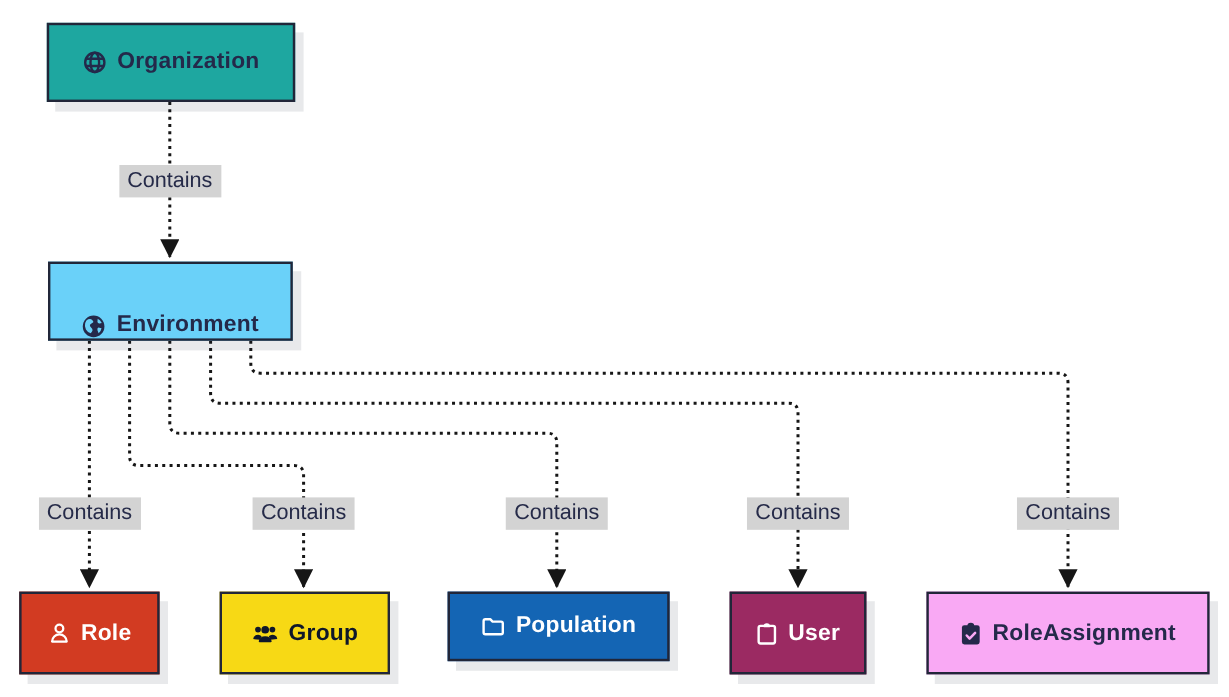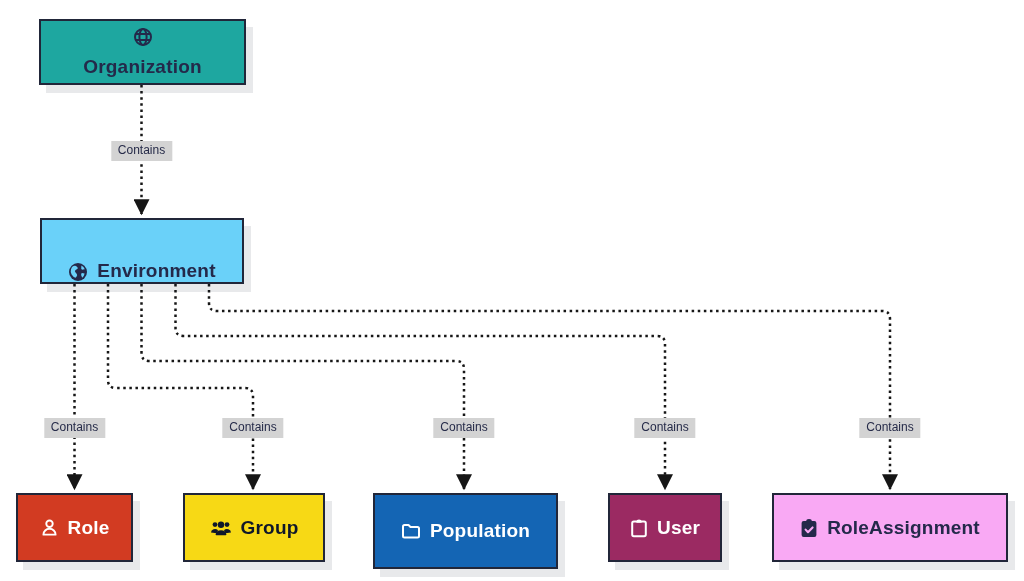--- a/index.html
+++ b/index.html
@@ -21,7 +21,7 @@
     font-size:12px;font-weight:500;padding:2px 7px 4px 7px;white-space:nowrap;
   }
   
-  #node-organization{left:39px;top:19px;width:207px;height:66px;flex-direction:column;}
+  #node-organization{left:39px;top:19px;width:207px;height:66px;}
   #node-environment{left:40px;top:218px;width:204px;height:66px;}
   
   #node-user{left:16px;top:493px;width:117px;height:69px;}

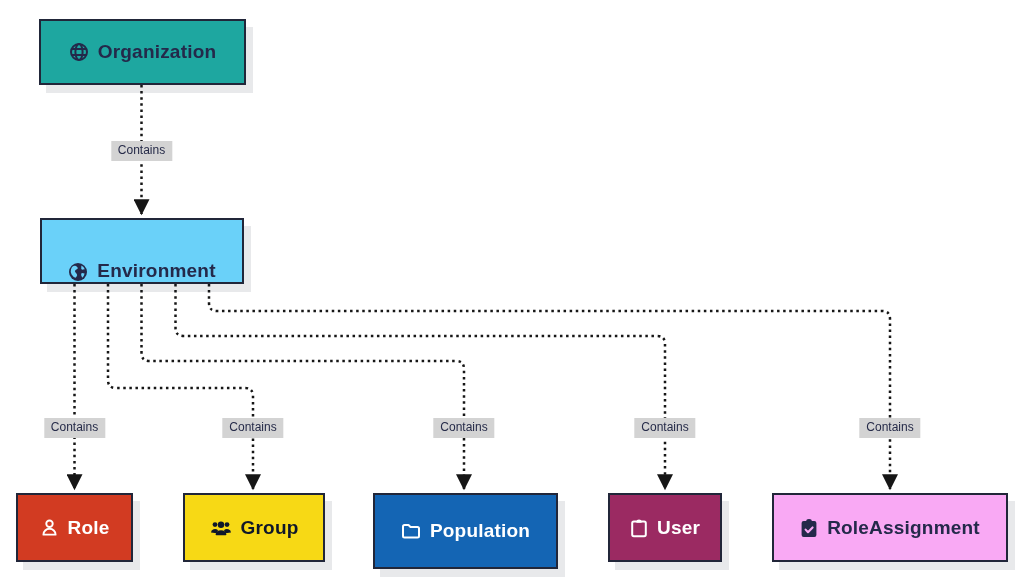--- a/index.html
+++ b/index.html
@@ -18,7 +18,7 @@
   .edge-label{
     position:absolute;transform:translate(-50%,-50%);
     background:#d3d3d3;color:#262b49;
-    font-size:12px;font-weight:500;padding:2px 7px 4px 7px;white-space:nowrap;
+    font-size:18px;font-weight:500;padding:2px 7px 4px 7px;white-space:nowrap;
   }
   
   #node-organization{left:39px;top:19px;width:207px;height:66px;}

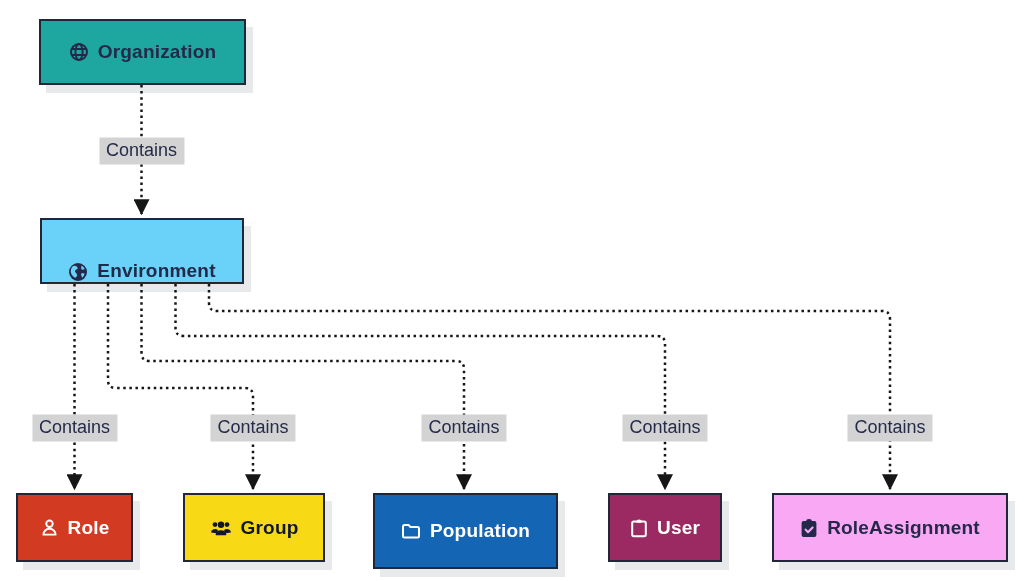--- a/index.html
+++ b/index.html
@@ -26,7 +26,7 @@
   
   #node-user{left:16px;top:493px;width:117px;height:69px;}
   #node-group{left:183px;top:493px;width:142px;height:69px;}
-  #node-population{left:373px;top:493px;width:185px;height:76px;}
+  #node-population{left:373px;top:493px;width:185px;height:58px;}
   #node-role{left:608px;top:493px;width:114px;height:69px;}
   #node-roleassignment{left:772px;top:493px;width:236px;height:69px;}
   

